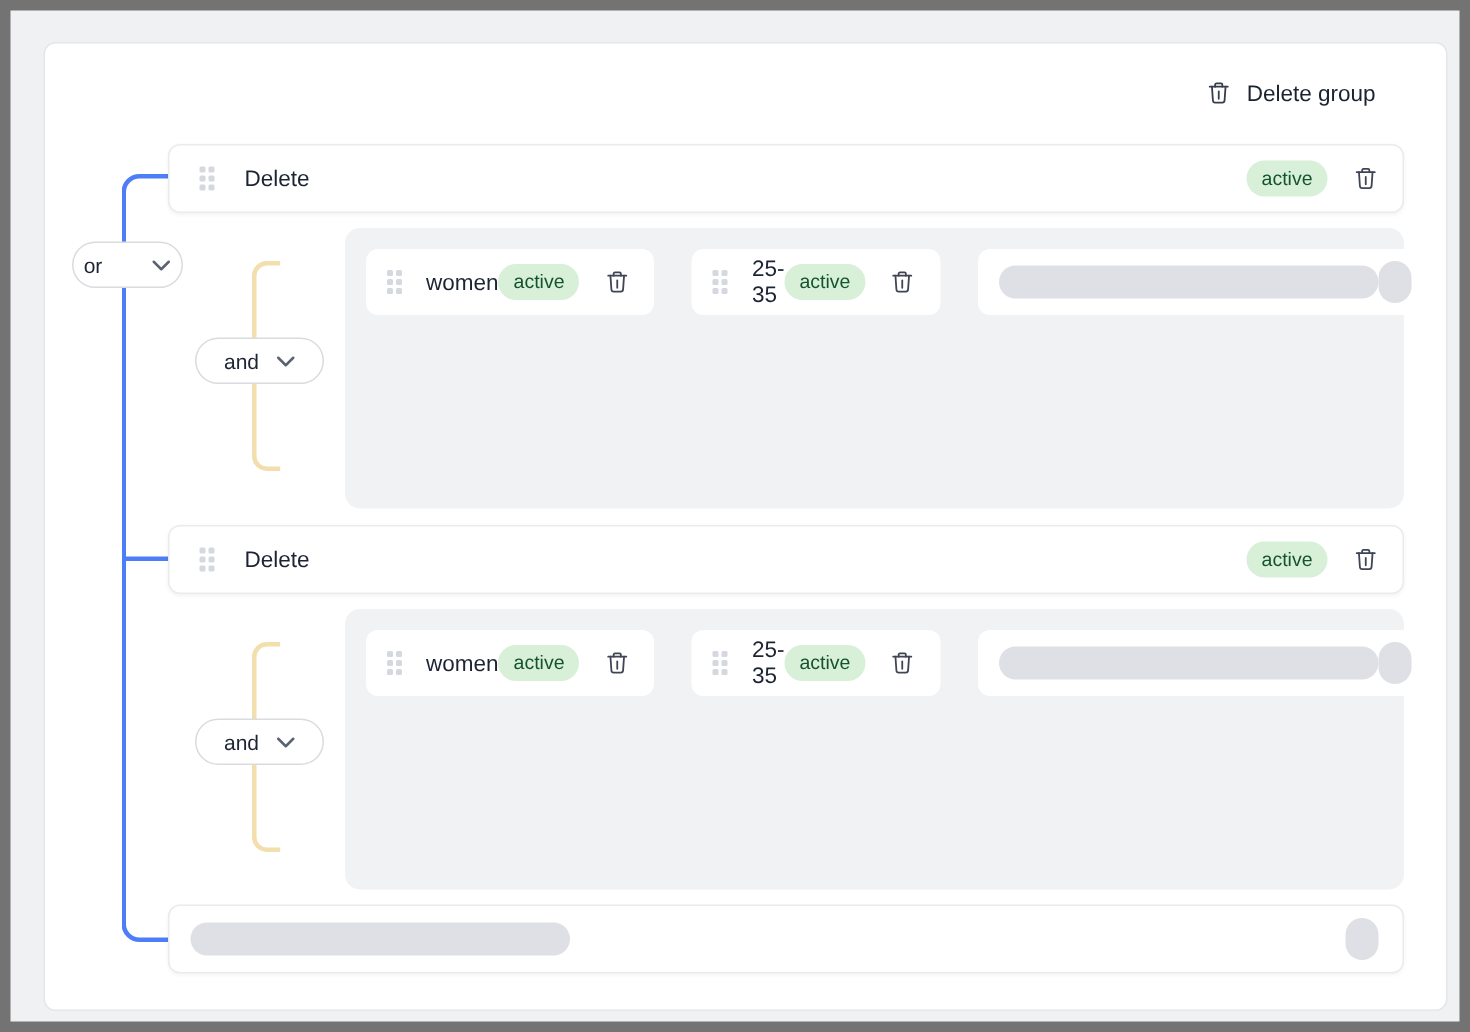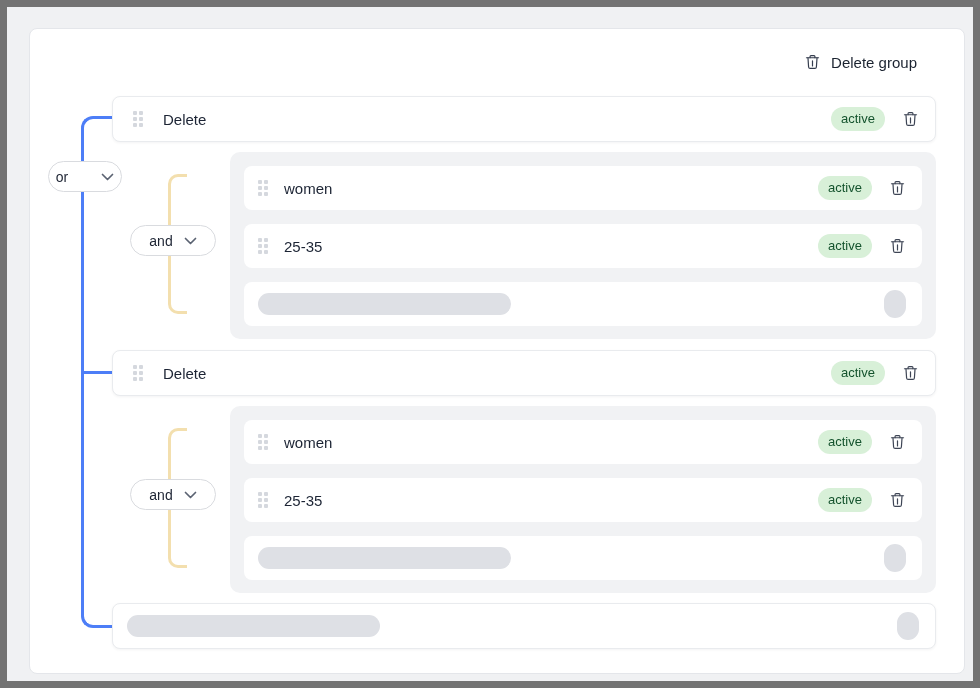--- a/index.html
+++ b/index.html
@@ -57,7 +57,7 @@
   .group-panel{
     position:absolute;left:200px;width:706px;height:187px;box-sizing:border-box;
     background:#f1f2f4;border-radius:10px;padding:14px;
-    display:flex;flex-direction:column;gap:14px;
+    display:flex;flex-direction:row;gap:25px;
   }
   .gp1{top:123px;} .gp2{top:377px;}
   .rule-row{

